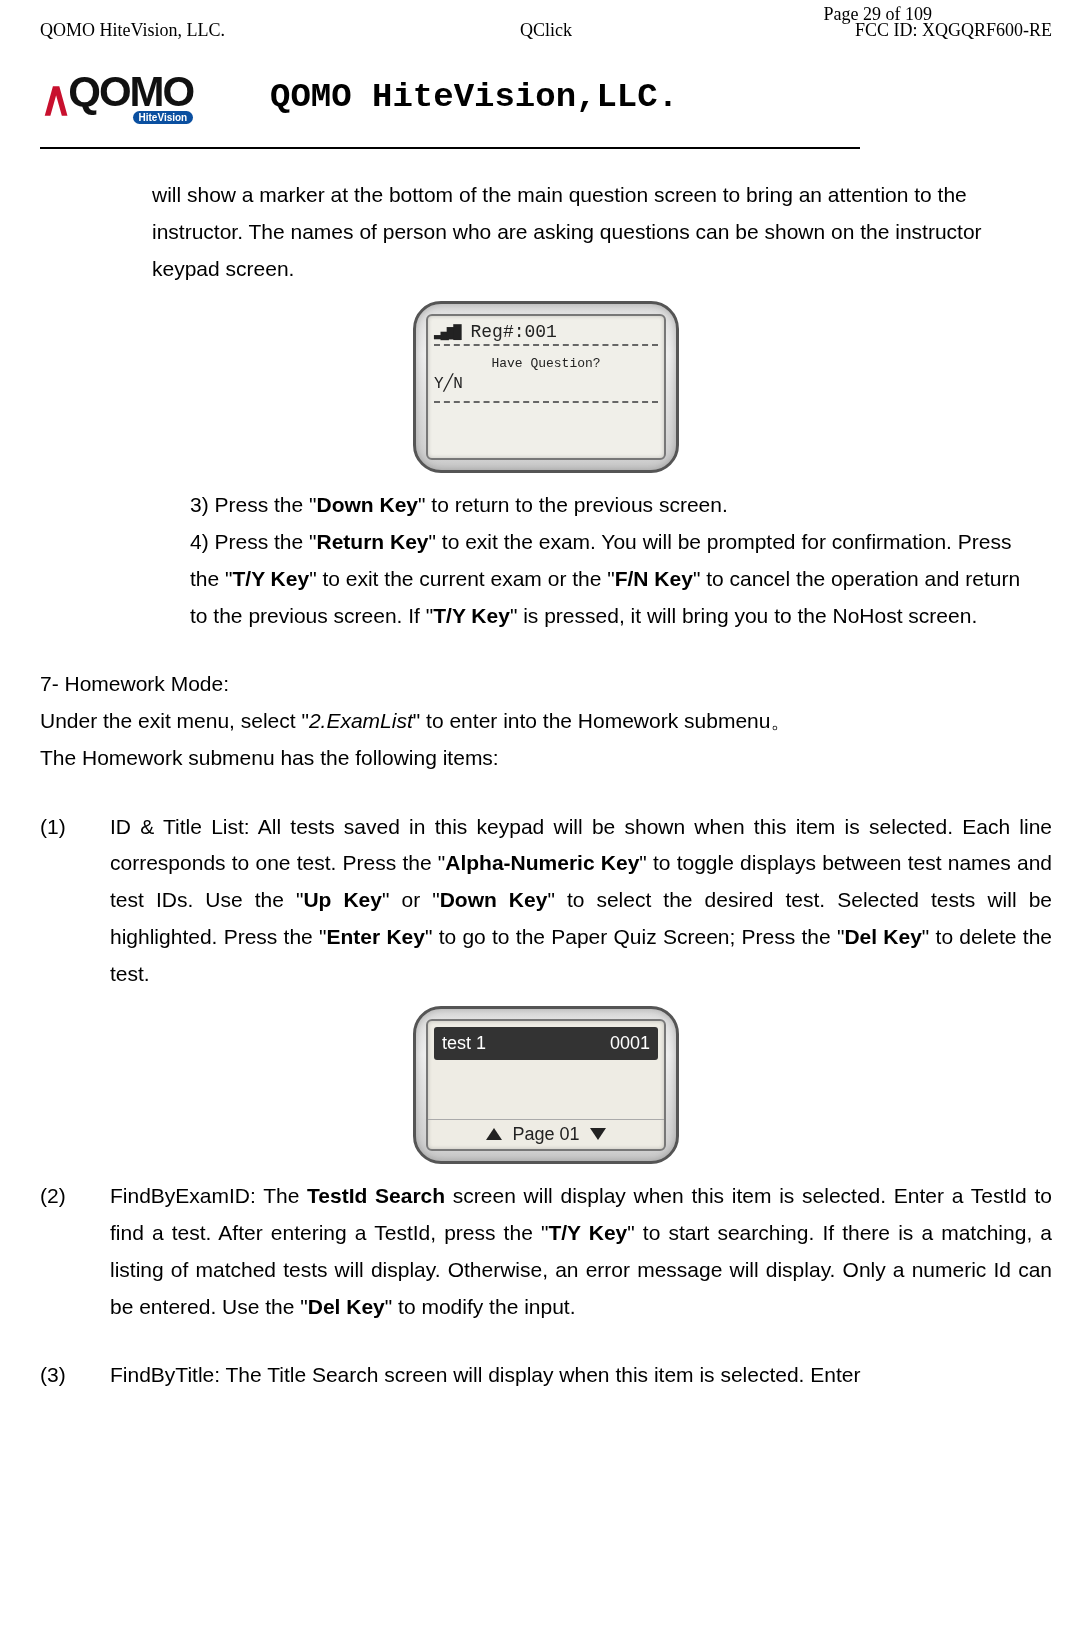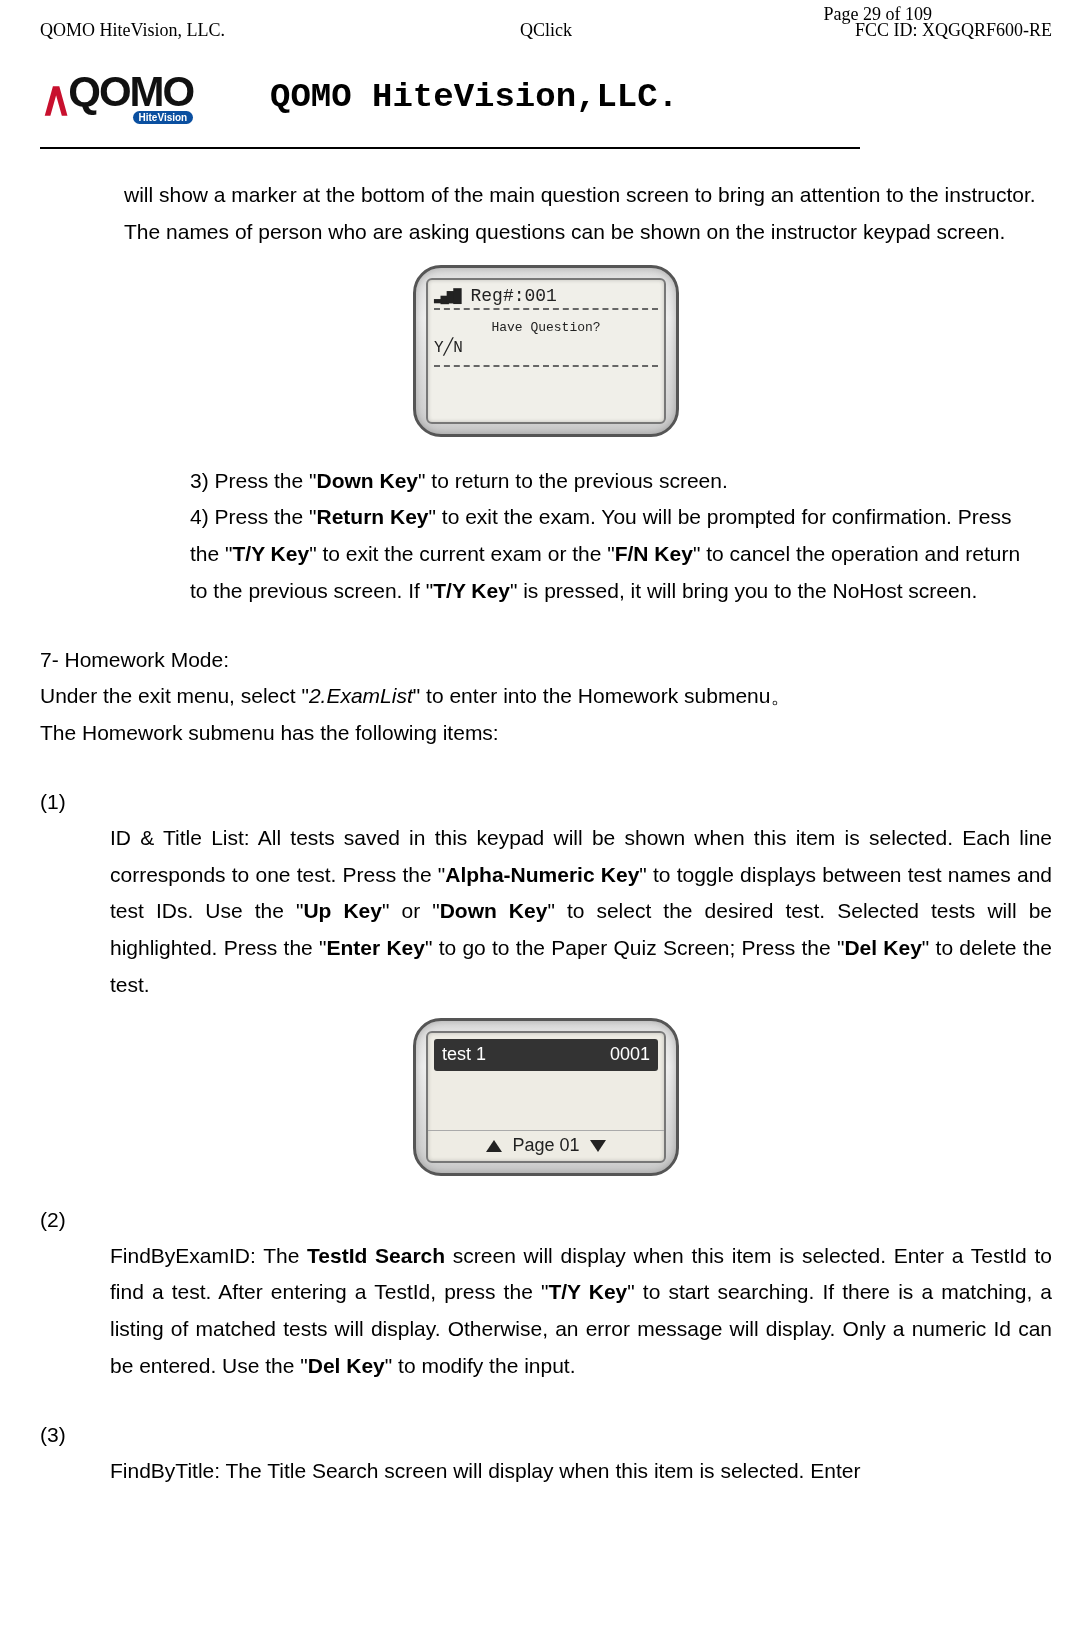--- a/index.html
+++ b/index.html
@@ -97,7 +97,7 @@
     line-height: 1.75;
   }
   .indent-1 {
-    margin-left: 84px;
+    margin-left: 112px;
     margin-right: 10px;
   }
   .indent-1b {

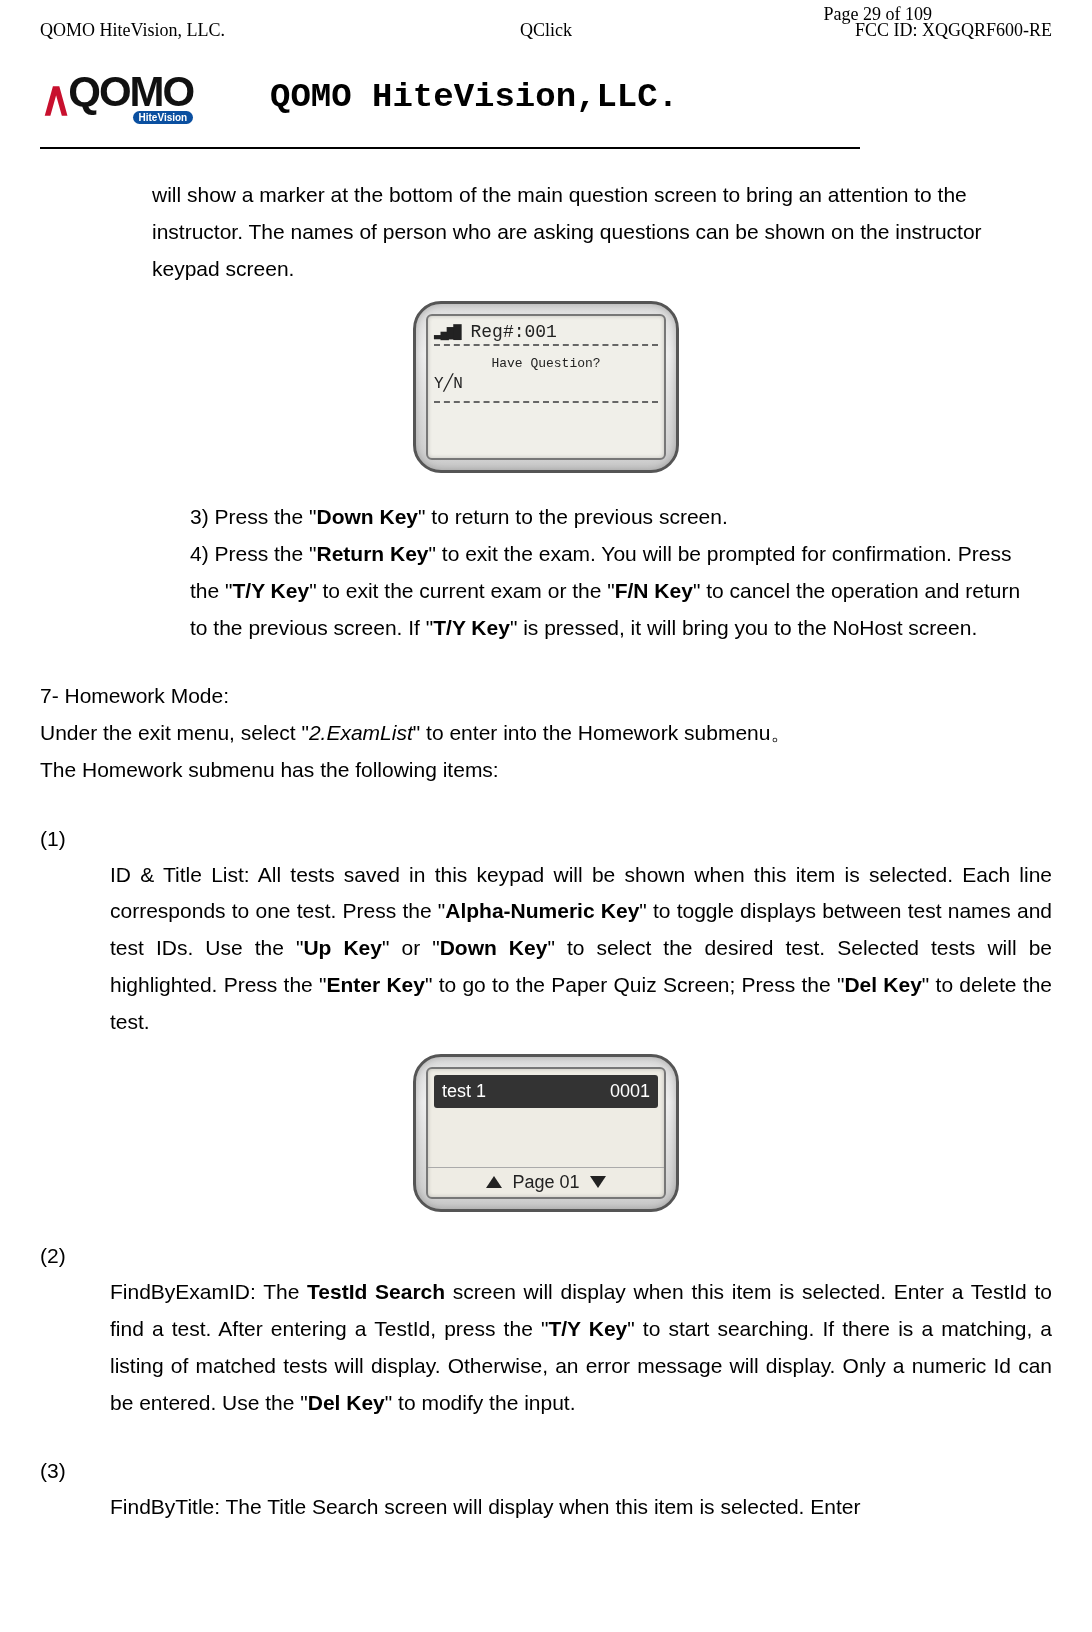--- a/index.html
+++ b/index.html
@@ -128,7 +128,7 @@
   .italic { font-style: italic; }
   .device-frame {
     width: 240px;
-    margin: 14px auto 26px auto;
+    margin: 14px auto 14px auto;
     border: 3px solid #555;
     border-radius: 28px;
     background: linear-gradient(#ddd, #eee 30%, #ccc);

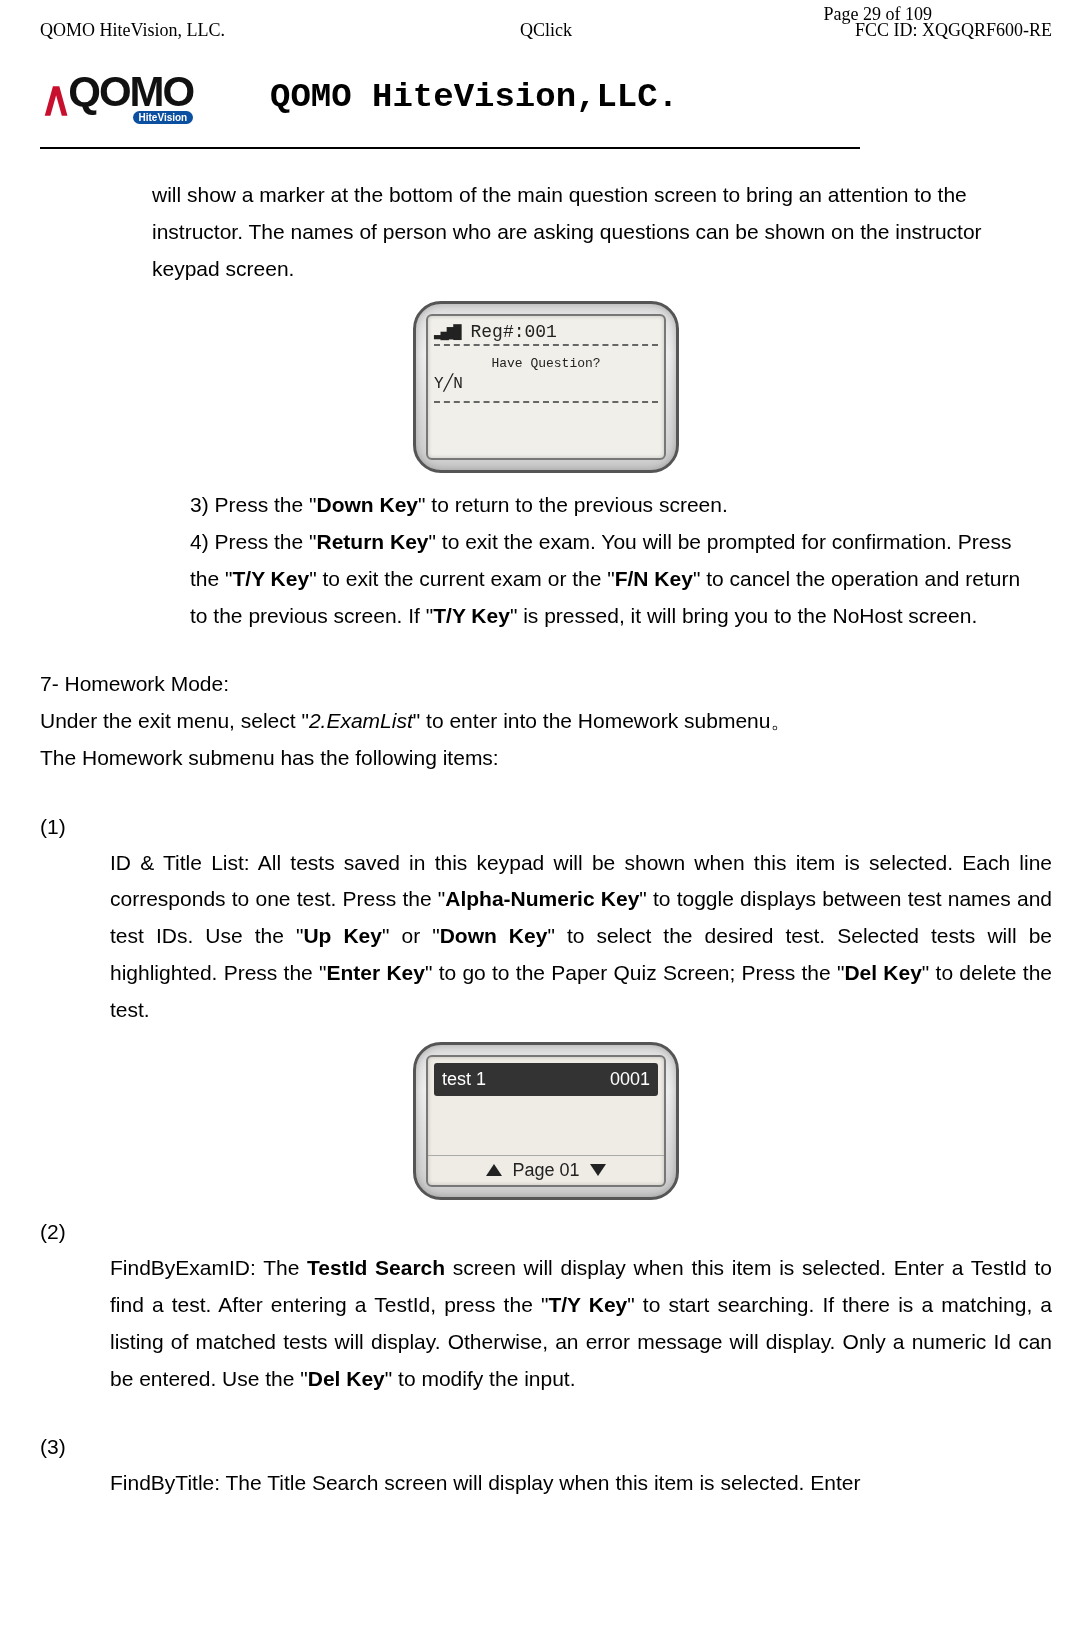--- a/index.html
+++ b/index.html
@@ -122,7 +122,6 @@
   .list-content {
     flex: 1;
     text-align: justify;
-    margin-top: 36px;
   }
   .bold { font-weight: 700; }
   .italic { font-style: italic; }

